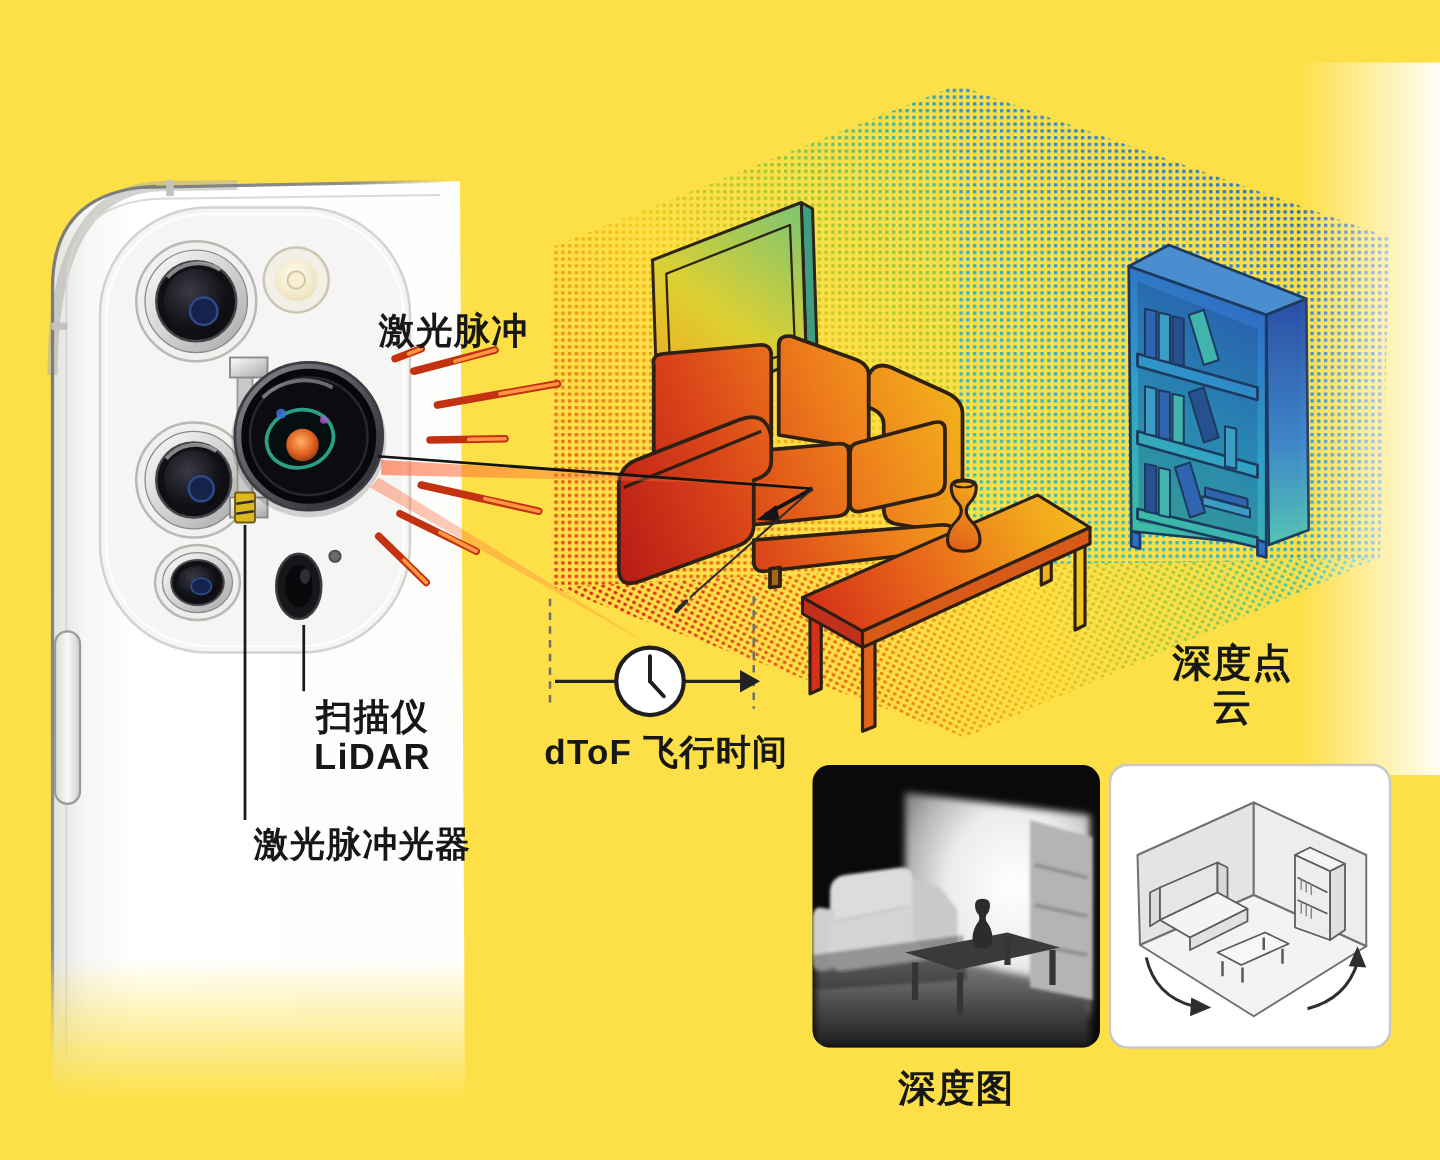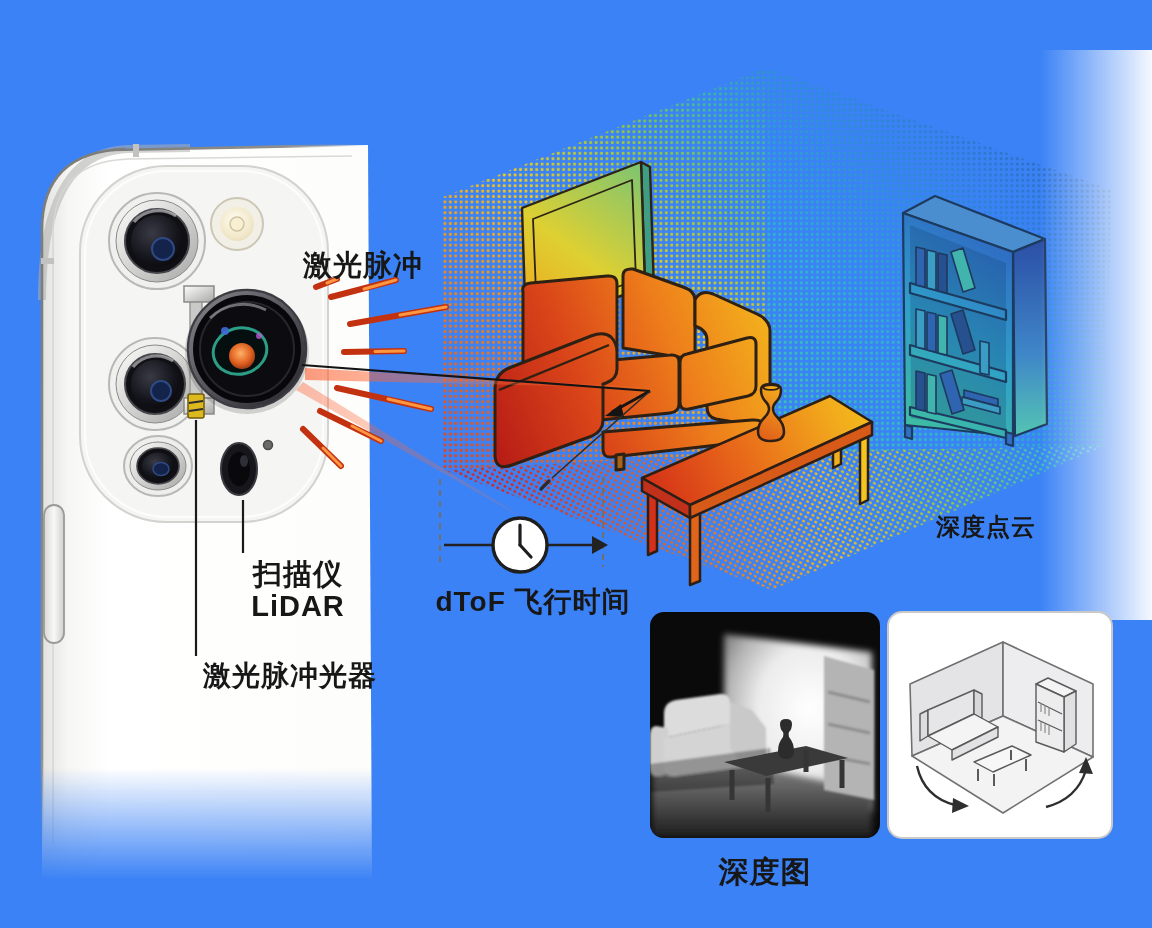--- a/index.html
+++ b/index.html
@@ -3,7 +3,7 @@
 <meta charset="utf-8">
 <style>
   html,body{margin:0;padding:0;background:#fff;}
-  .stage{position:relative;width:1152px;height:928px;background:#3b82f6;overflow:hidden;
+  .stage{position:relative;width:1152px;height:928px;background:#fde047;overflow:hidden;
          font-family:"Liberation Sans","DejaVu Sans",sans-serif;}
   .stage svg{position:absolute;left:0;top:0;}
   .lbl{position:absolute;font-weight:700;color:#171717;text-align:center;letter-spacing:1px;line-height:1.12;}

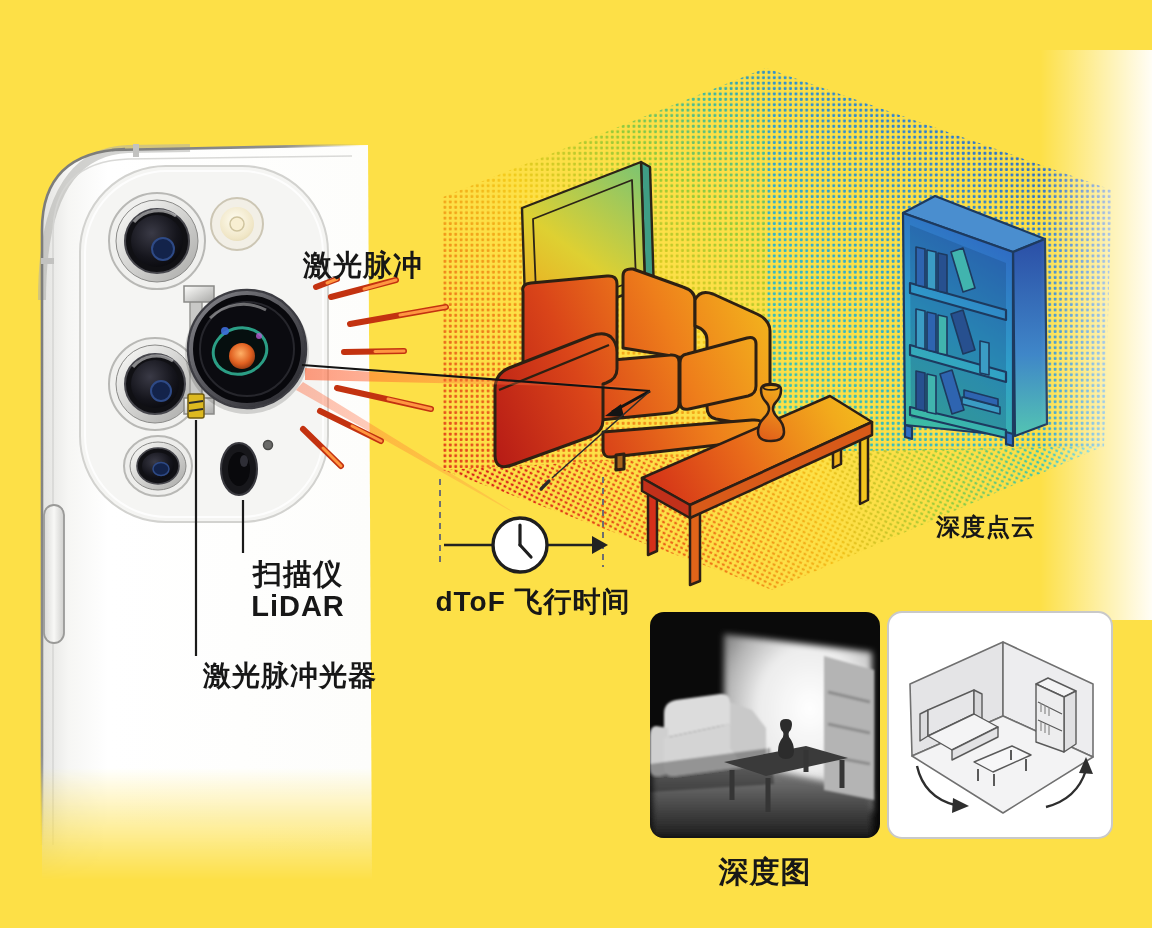--- a/index.html
+++ b/index.html
@@ -432,7 +432,7 @@
 
 <div class="lbl" style="left:426px;top:586px;width:214px;font-size:28px;">dToF 飞行时间</div>
 
-<div class="lbl" style="left:924px;top:514px;width:124px;font-size:24px;">深度点云</div>
+<div class="lbl" style="left:924px;top:514px;width:124px;font-size:31px;">深度点云</div>
 
 <div class="lbl" style="left:650px;top:855px;width:230px;font-size:30px;">深度图</div>
 

